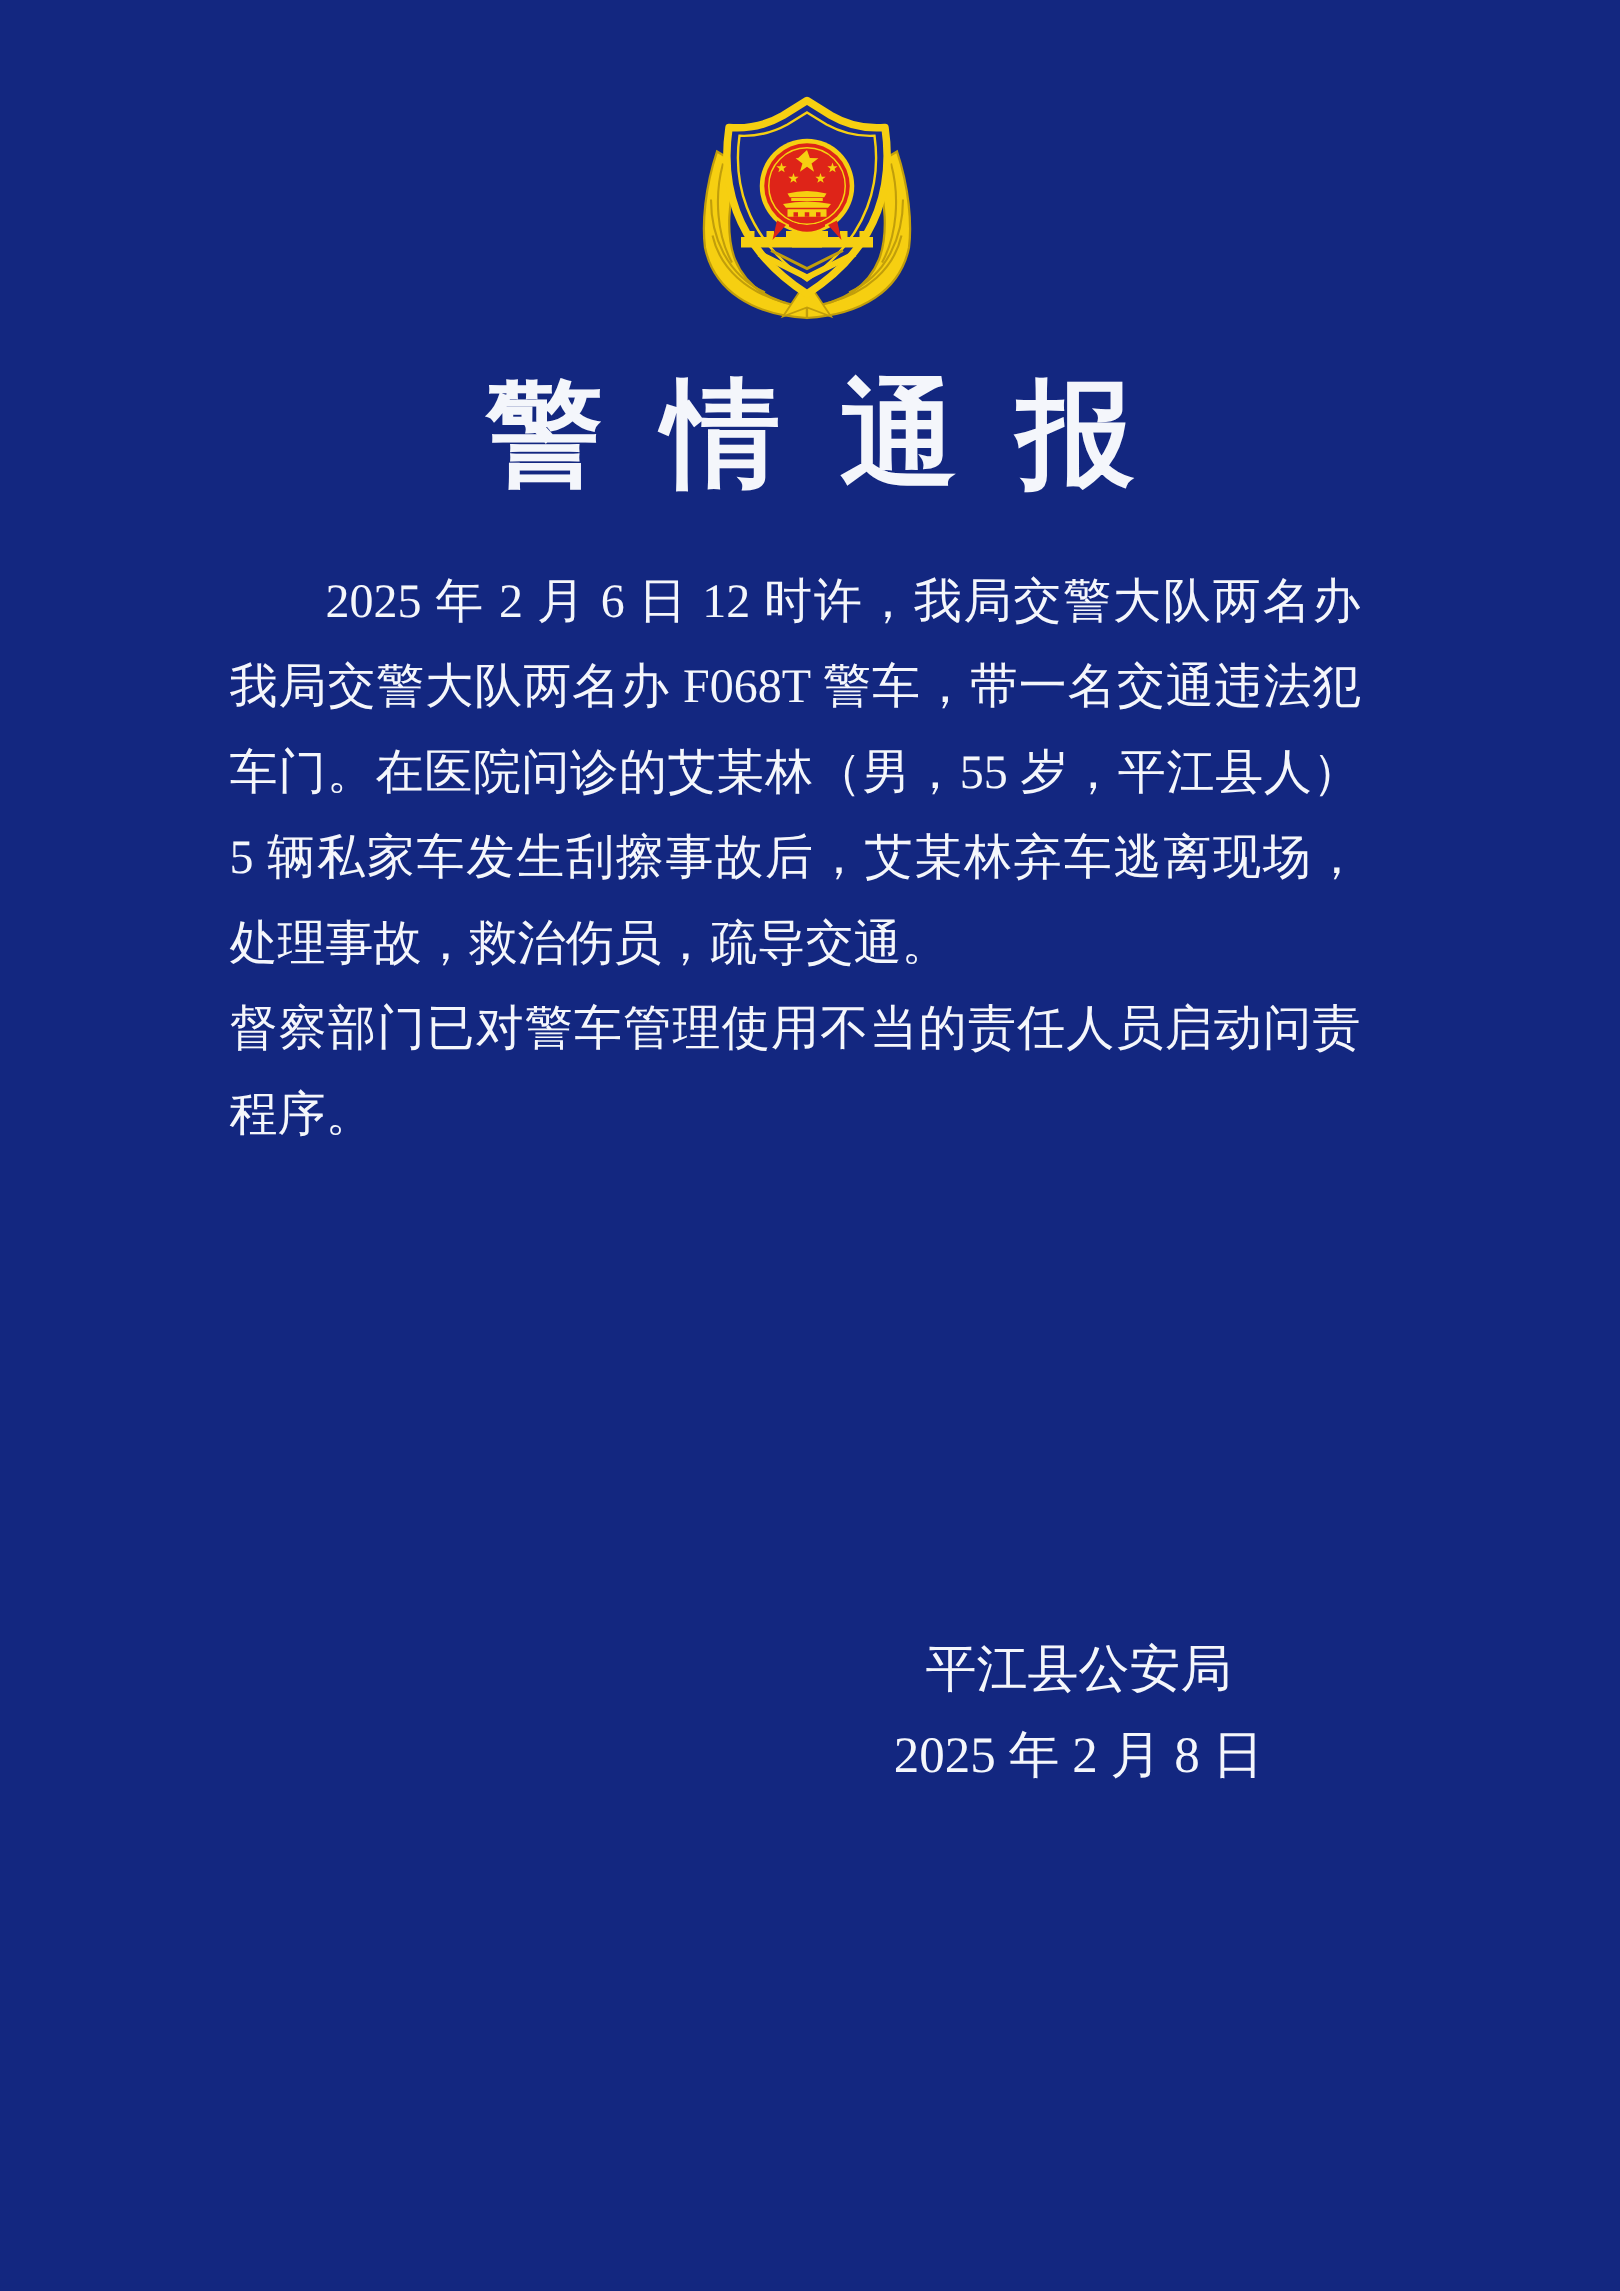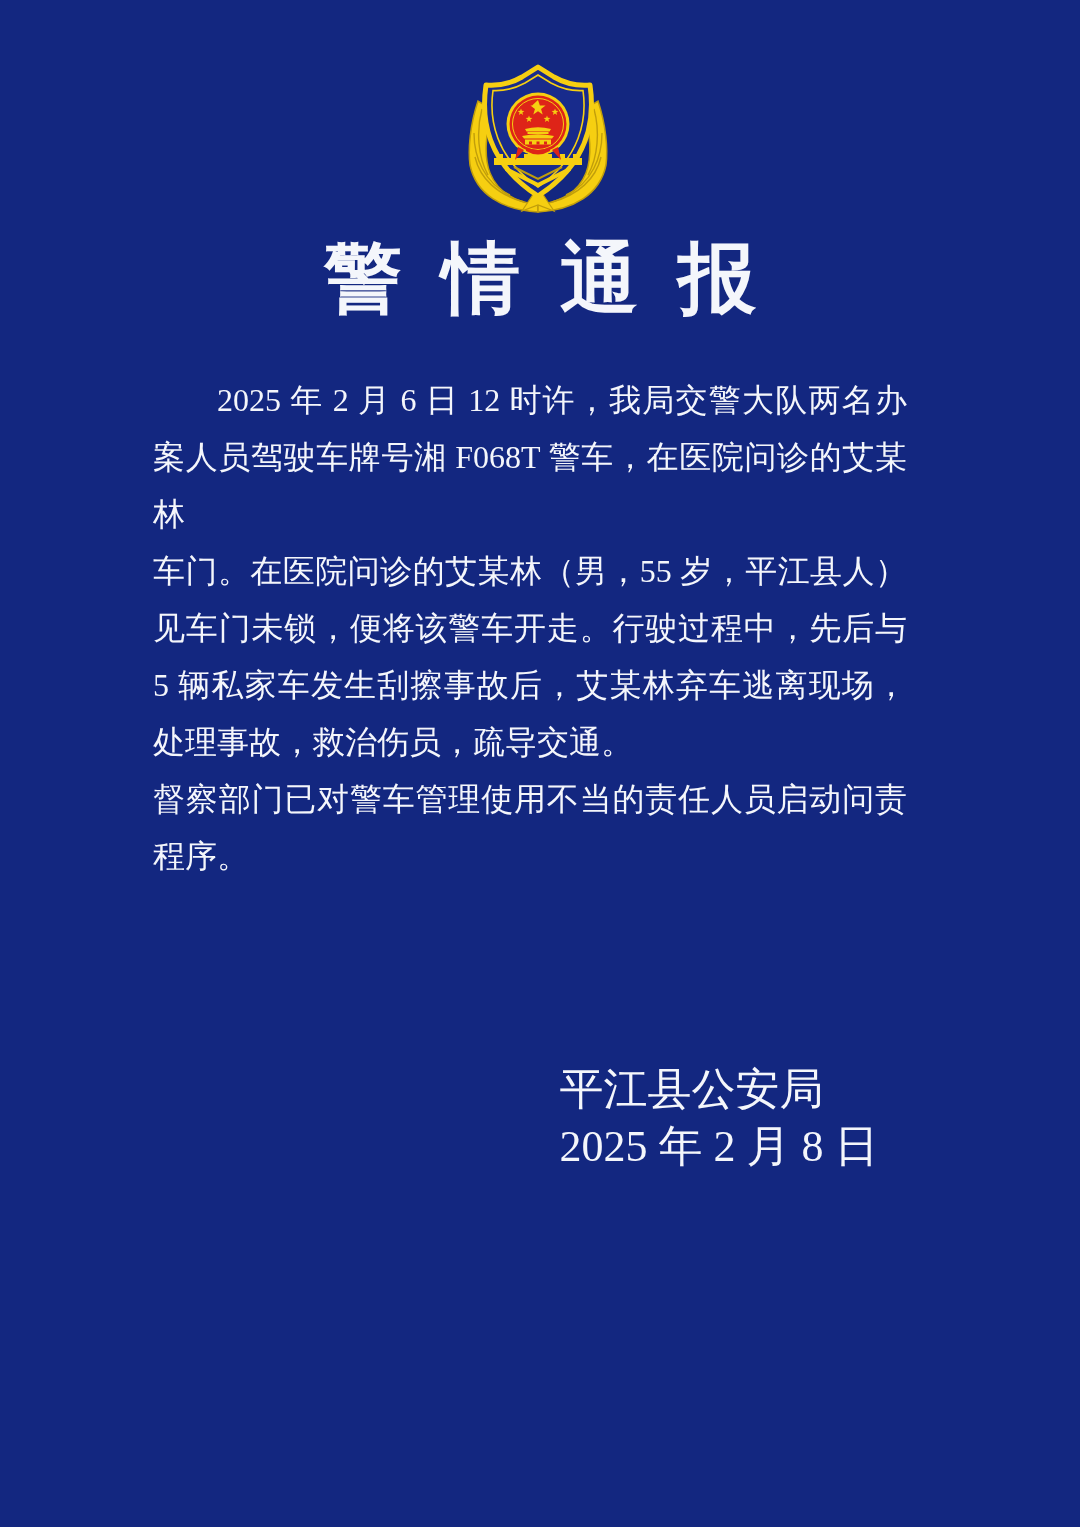--- a/index.html
+++ b/index.html
@@ -26,7 +26,7 @@
   }
   .title{
     position:absolute;
-    left:0;top:232px;width:1080px;
+    left:0;top:243px;width:1080px;
     text-align:center;
     font-size:78px;
     font-weight:700;

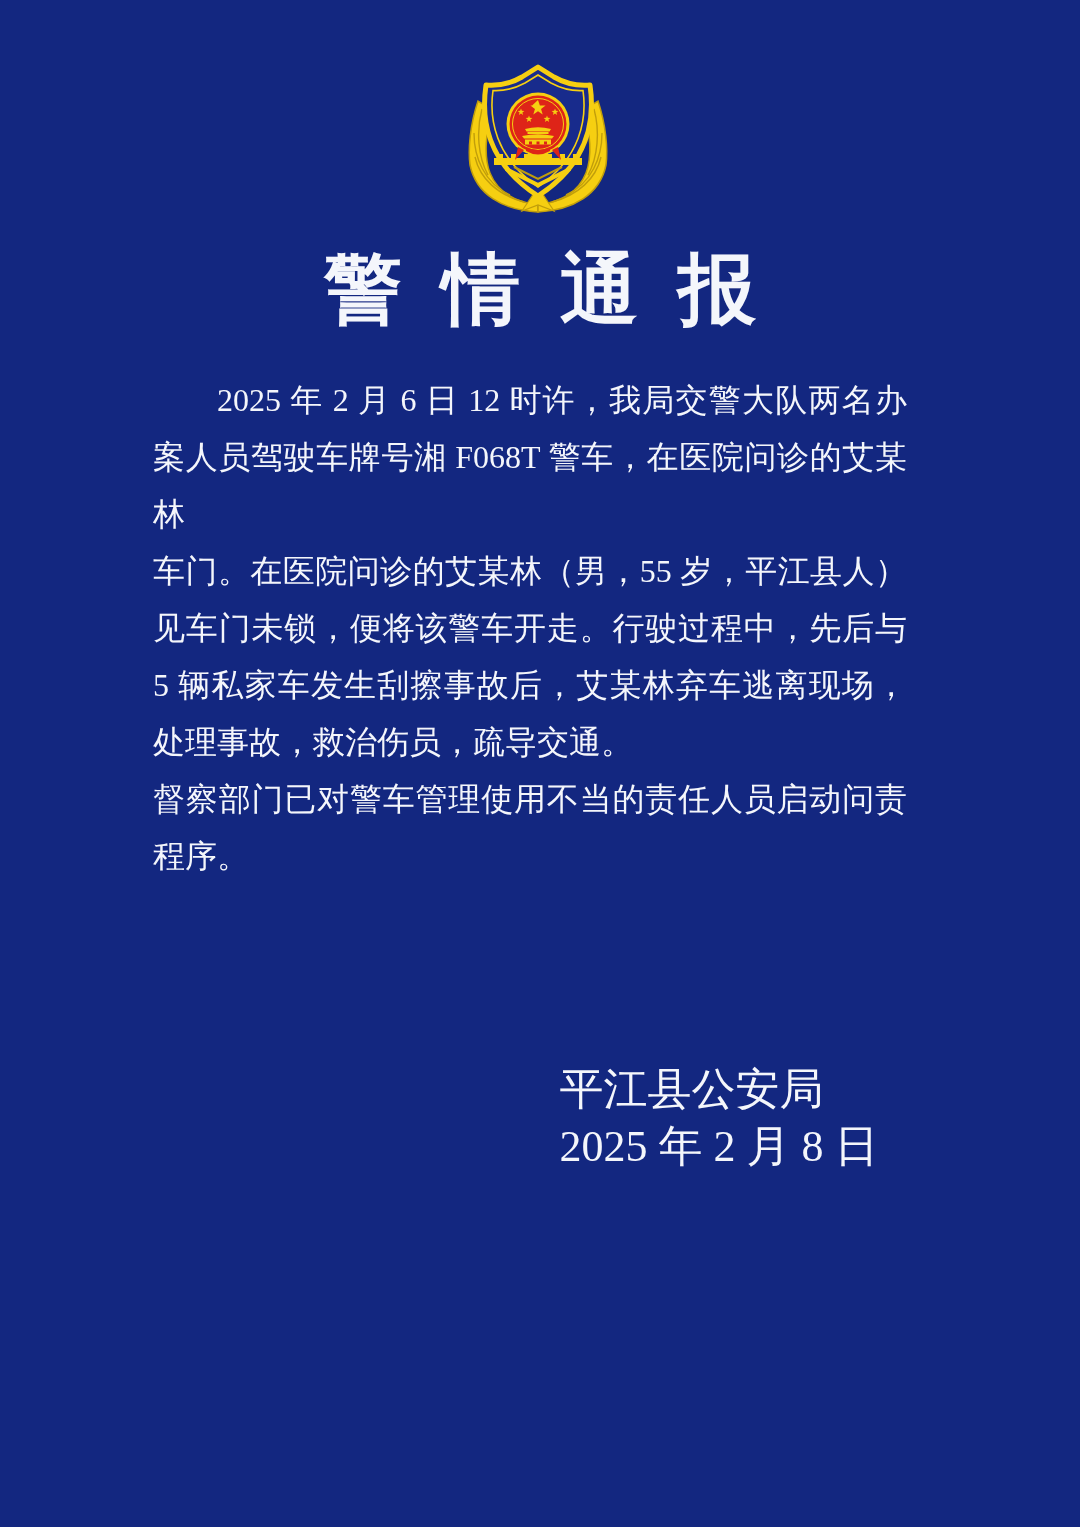--- a/index.html
+++ b/index.html
@@ -132,7 +132,7 @@
 
   <div class="content">
       <div class="line first">2025 年 2 月 6 日 12 时许，我局交警大队两名办</div>
-      <div class="line">案人员驾驶车牌号湘 F068T 警车，在医院问诊的艾某林</div>
+      <div class="line">我局交警大队两名办 F068T 警车，带一名交通违法犯</div>
       <div class="line">车门。在医院问诊的艾某林（男，55 岁，平江县人）</div>
       <div class="line">见车门未锁，便将该警车开走。行驶过程中，先后与</div>
       <div class="line">5 辆私家车发生刮擦事故后，艾某林弃车逃离现场，</div>

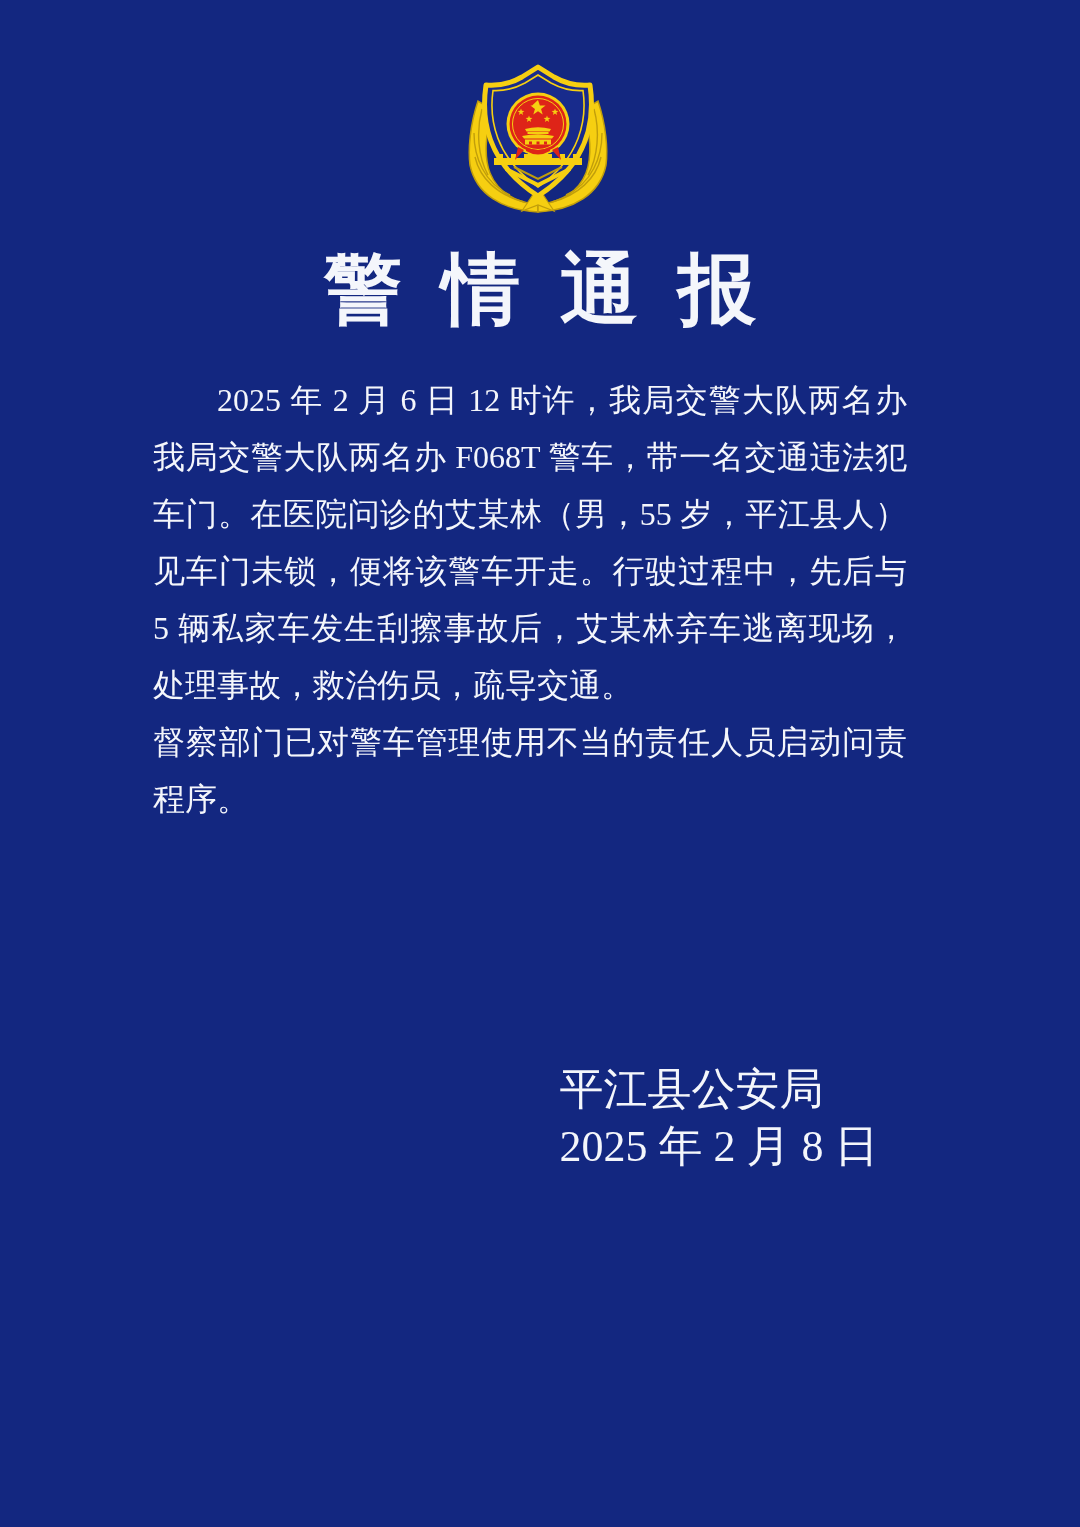--- a/index.html
+++ b/index.html
@@ -134,7 +134,6 @@
       <div class="line first">2025 年 2 月 6 日 12 时许，我局交警大队两名办</div>
       <div class="line">我局交警大队两名办 F068T 警车，带一名交通违法犯</div>
       <div class="line">车门。在医院问诊的艾某林（男，55 岁，平江县人）</div>
-      <div class="line">见车门未锁，便将该警车开走。行驶过程中，先后与</div>
       <div class="line">5 辆私家车发生刮擦事故后，艾某林弃车逃离现场，</div>
       <div class="line last">处理事故，救治伤员，疏导交通。</div>
       <div class="line">督察部门已对警车管理使用不当的责任人员启动问责</div>

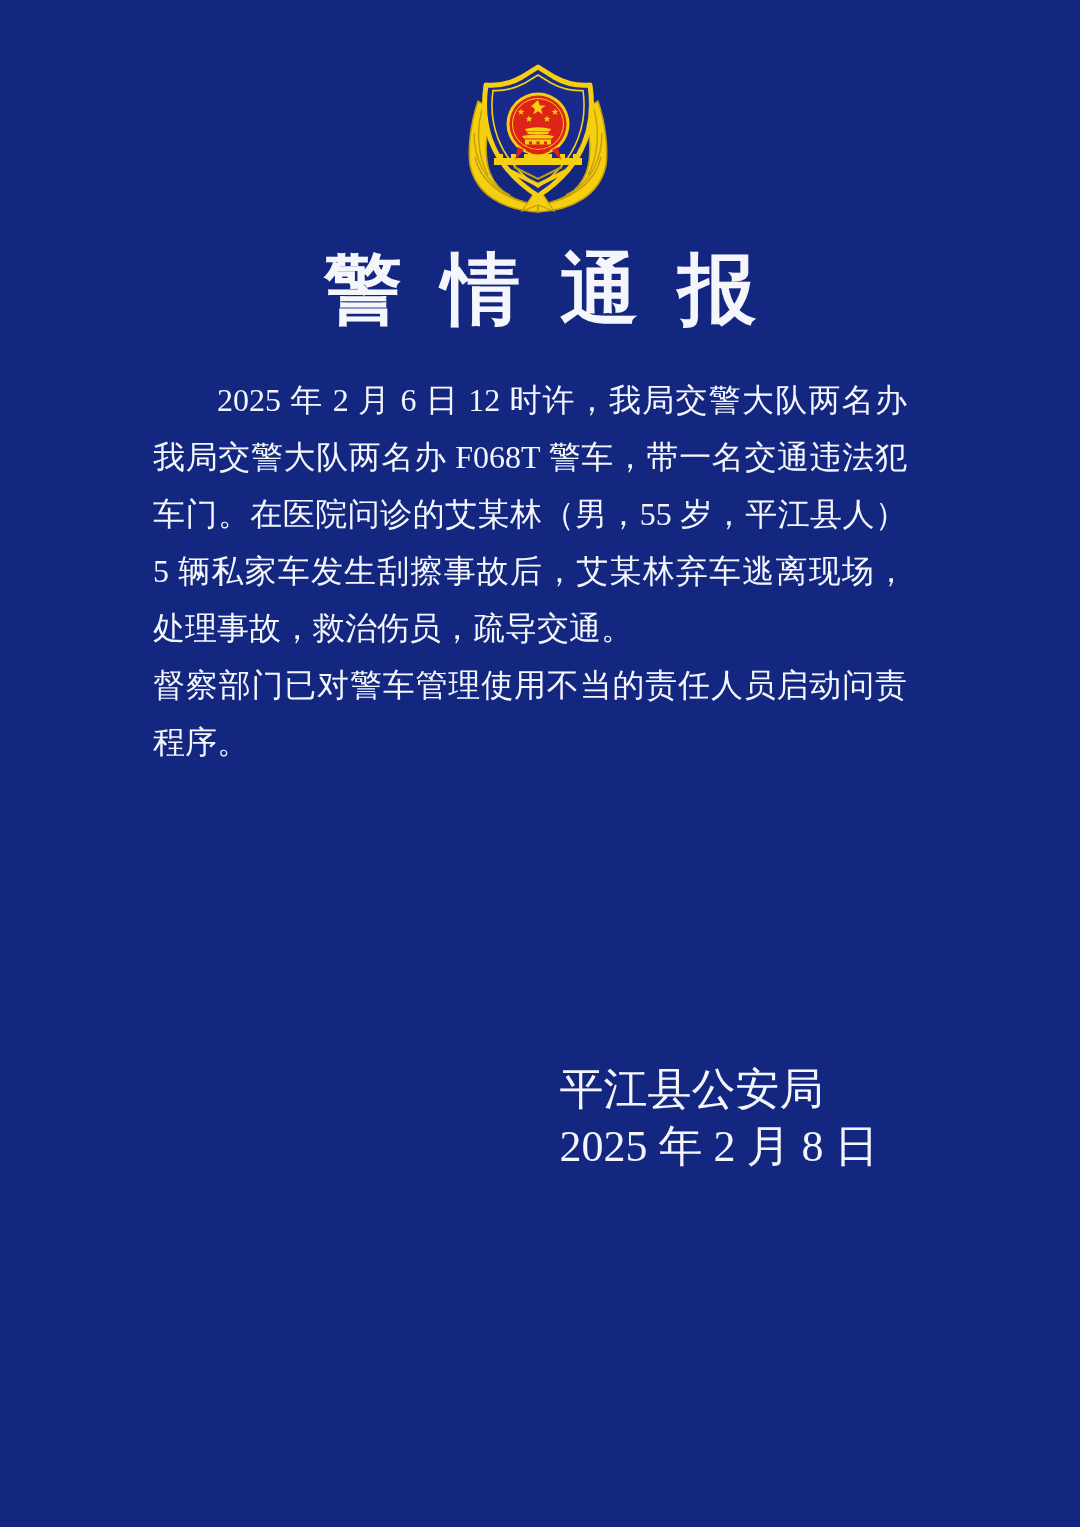--- a/index.html
+++ b/index.html
@@ -53,9 +53,10 @@
   .line.last{ text-align-last:left; }
   .signature{
     position:absolute;
-    left:719px;top:1061px;
+    left:719px;top:1085px;
     transform:translateX(-50%);
-    font-size:44px;
+    text-align:center;
+    font-size:34px;
     line-height:57px;
     white-space:nowrap;
     color:var(--ink);

